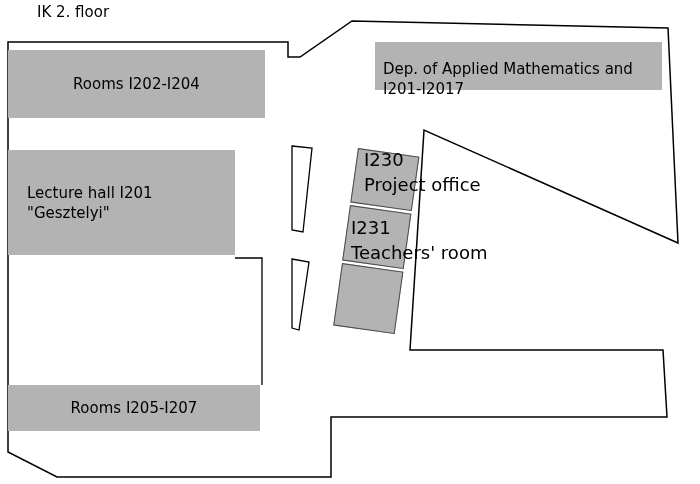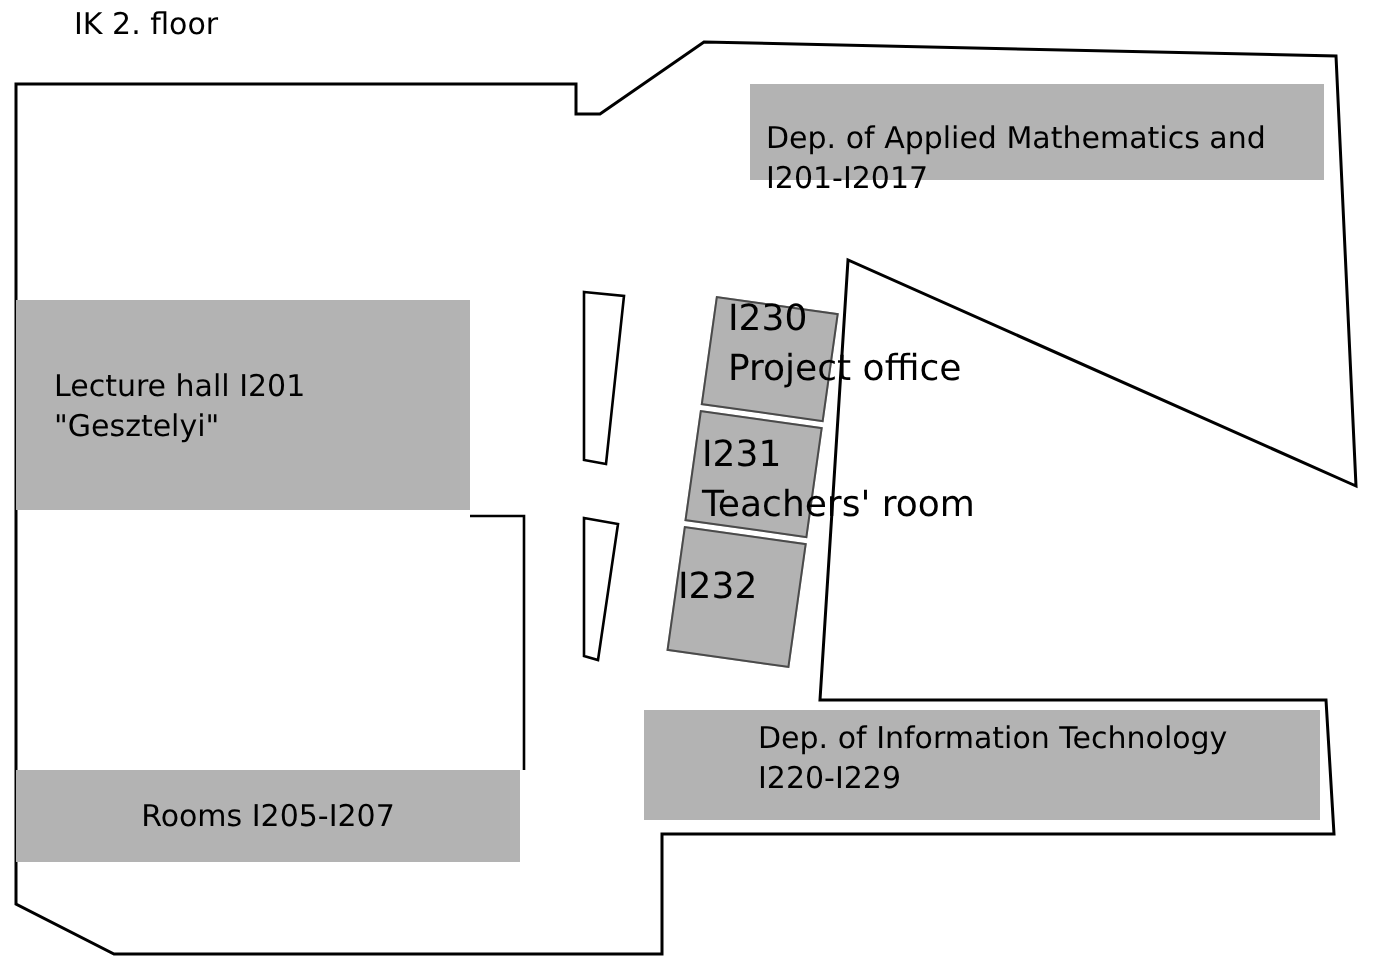--- a/index.html
+++ b/index.html
@@ -30,6 +30,9 @@
 
   <div class="title">IK 2. floor</div>
 
+  <div class="room centered" style="left:8px;top:50px;width:257px;height:68px;">
+    <span>Rooms I202-I204</span>
+  </div>
 
   <div class="room" style="left:375px;top:42px;width:287px;height:48px;padding:17px 8px;">
     <div class="nowrap">Dep. of Applied Mathematics and</div>

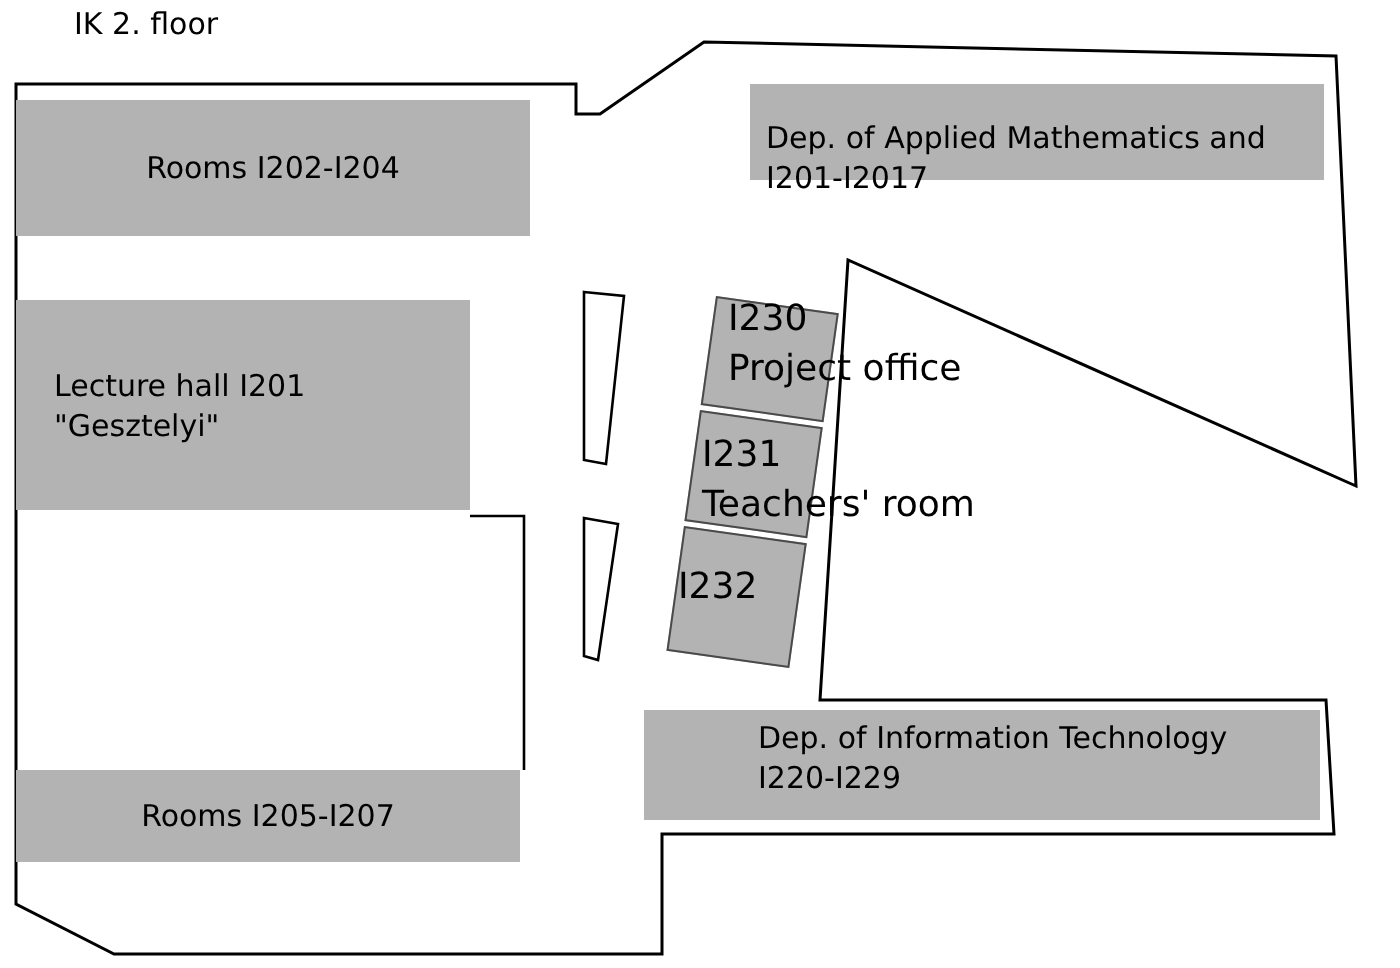--- a/index.html
+++ b/index.html
@@ -59,7 +59,6 @@
     <div>Teachers' room</div>
   </div>
   <div class="roomlabel" style="left:339px;top:281px;">
-    <div>I232</div>
   </div>
 
   <div class="room" style="left:322px;top:355px;width:338px;height:55px;padding:4px 0 0 57px;">

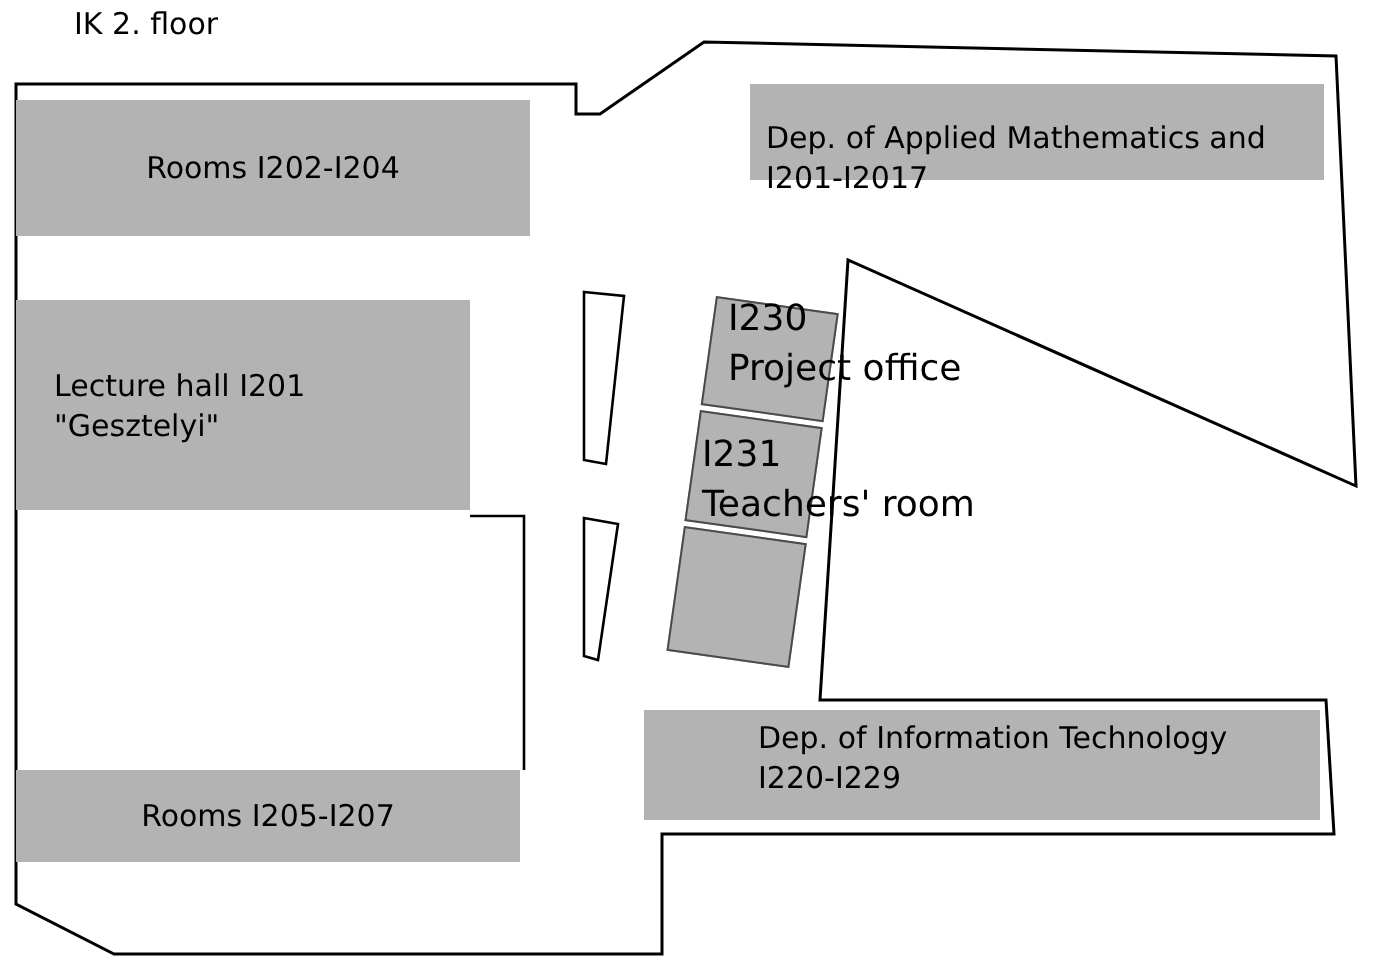--- a/index.html
+++ b/index.html
@@ -61,10 +61,6 @@
   <div class="roomlabel" style="left:339px;top:281px;">
   </div>
 
-  <div class="room" style="left:322px;top:355px;width:338px;height:55px;padding:4px 0 0 57px;">
-    <div class="nowrap">Dep. of Information Technology</div>
-    <div>I220-I229</div>
-  </div>
 
   <div class="room centered" style="left:8px;top:385px;width:252px;height:46px;">
     <span>Rooms I205-I207</span>

